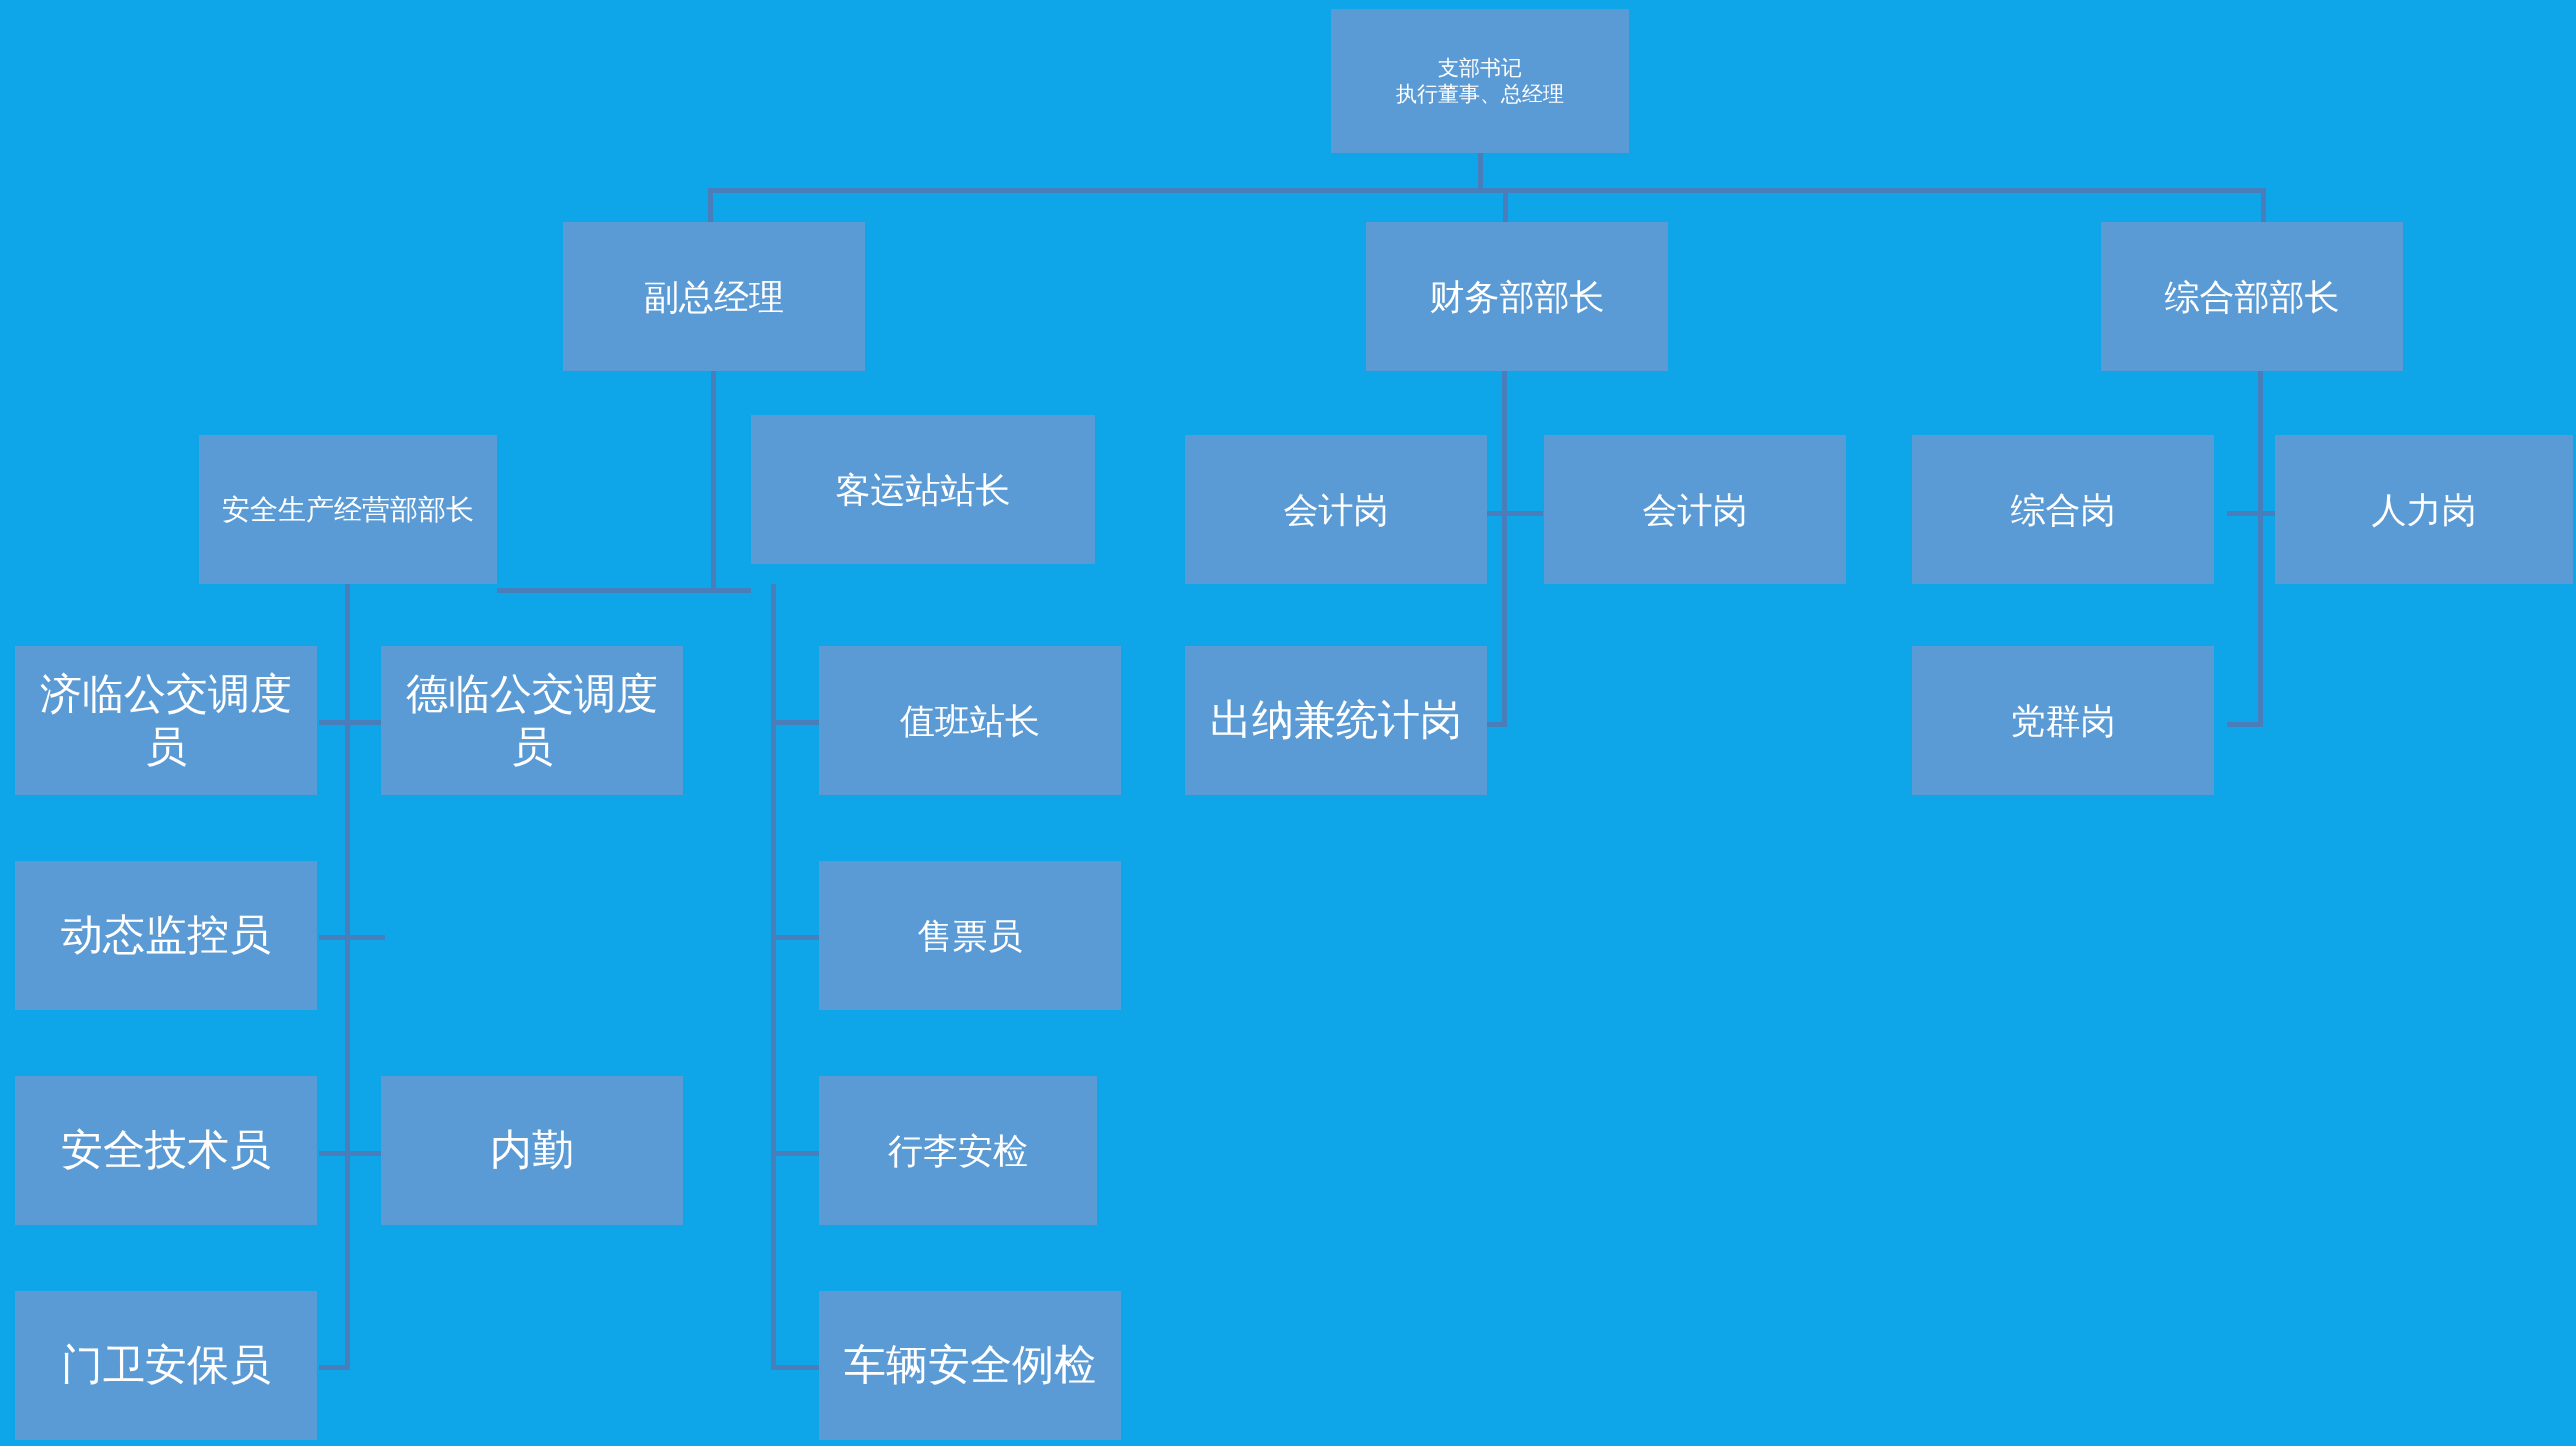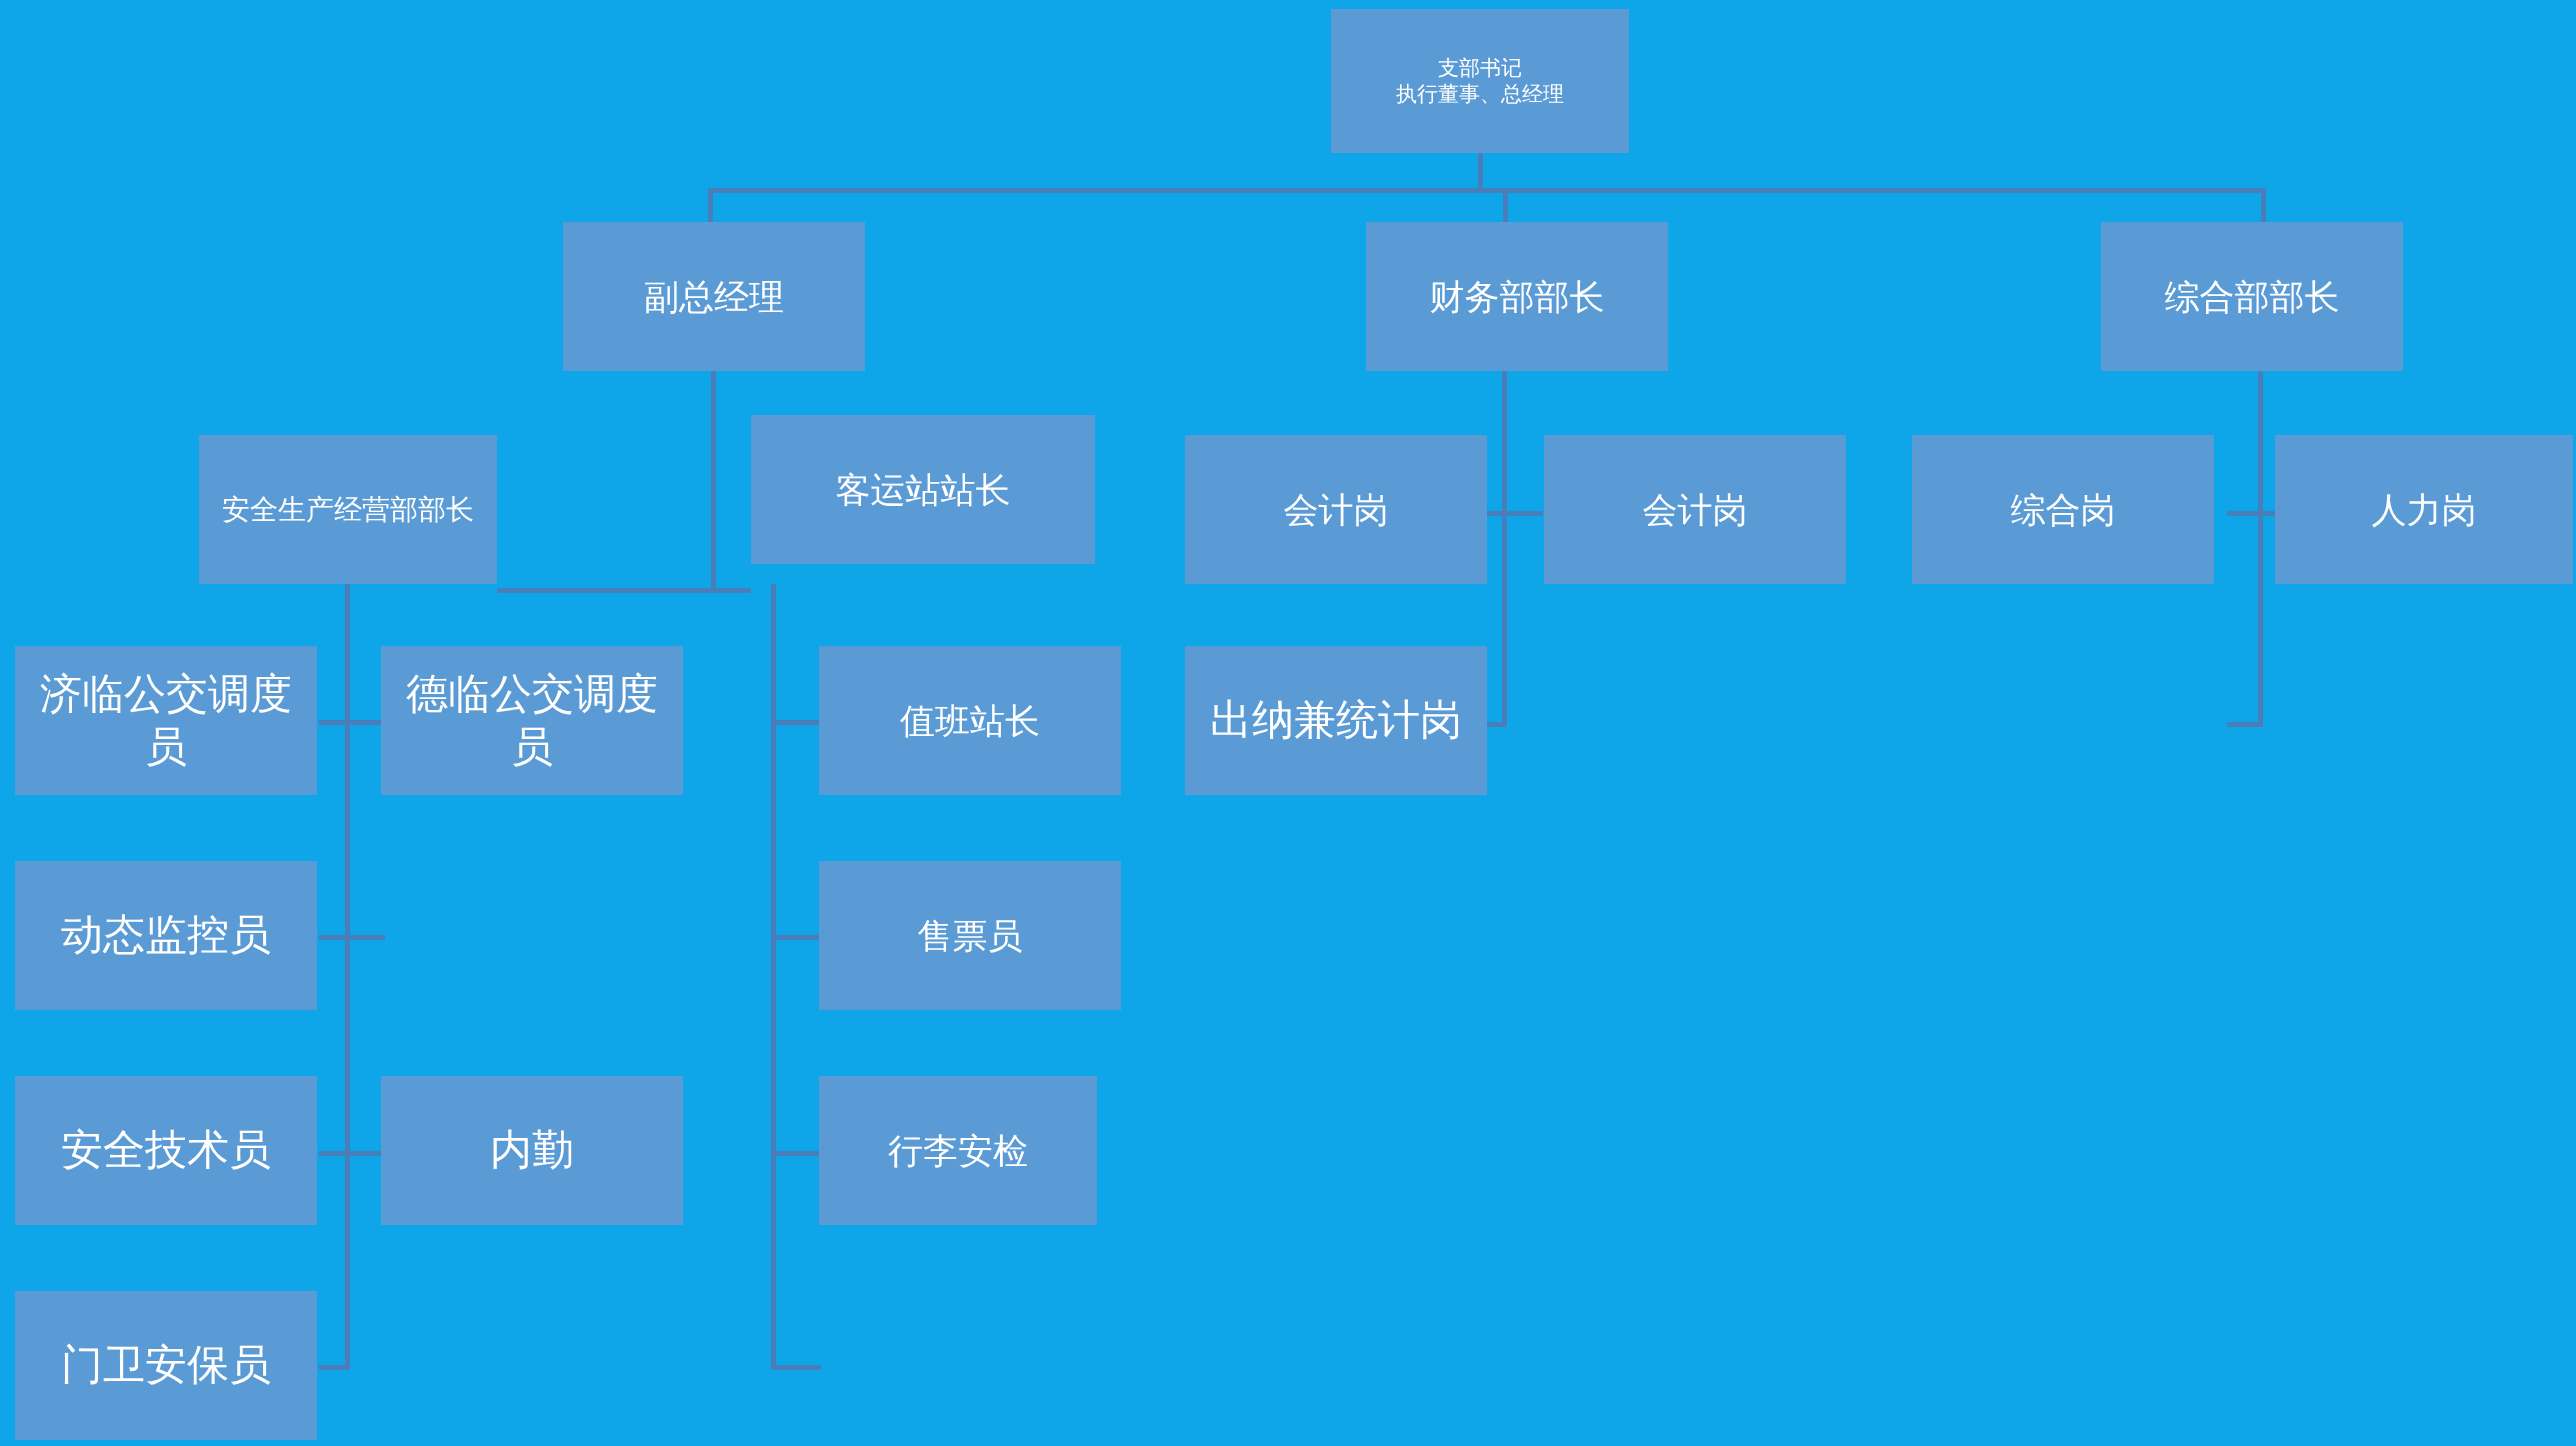--- a/index.html
+++ b/index.html
@@ -130,6 +130,9 @@
     <span class="label">人力岗</span>
   </div>
 
+  <div class="node fs-big" style="left:1912px; top:646px; width:302px; height:149px;">
+    <span class="label">党群岗</span>
+  </div>
 
   <div class="node fs-mid" style="left:15px; top:646px; width:302px; height:149px;">
     <span class="label">济临公交调度员</span>

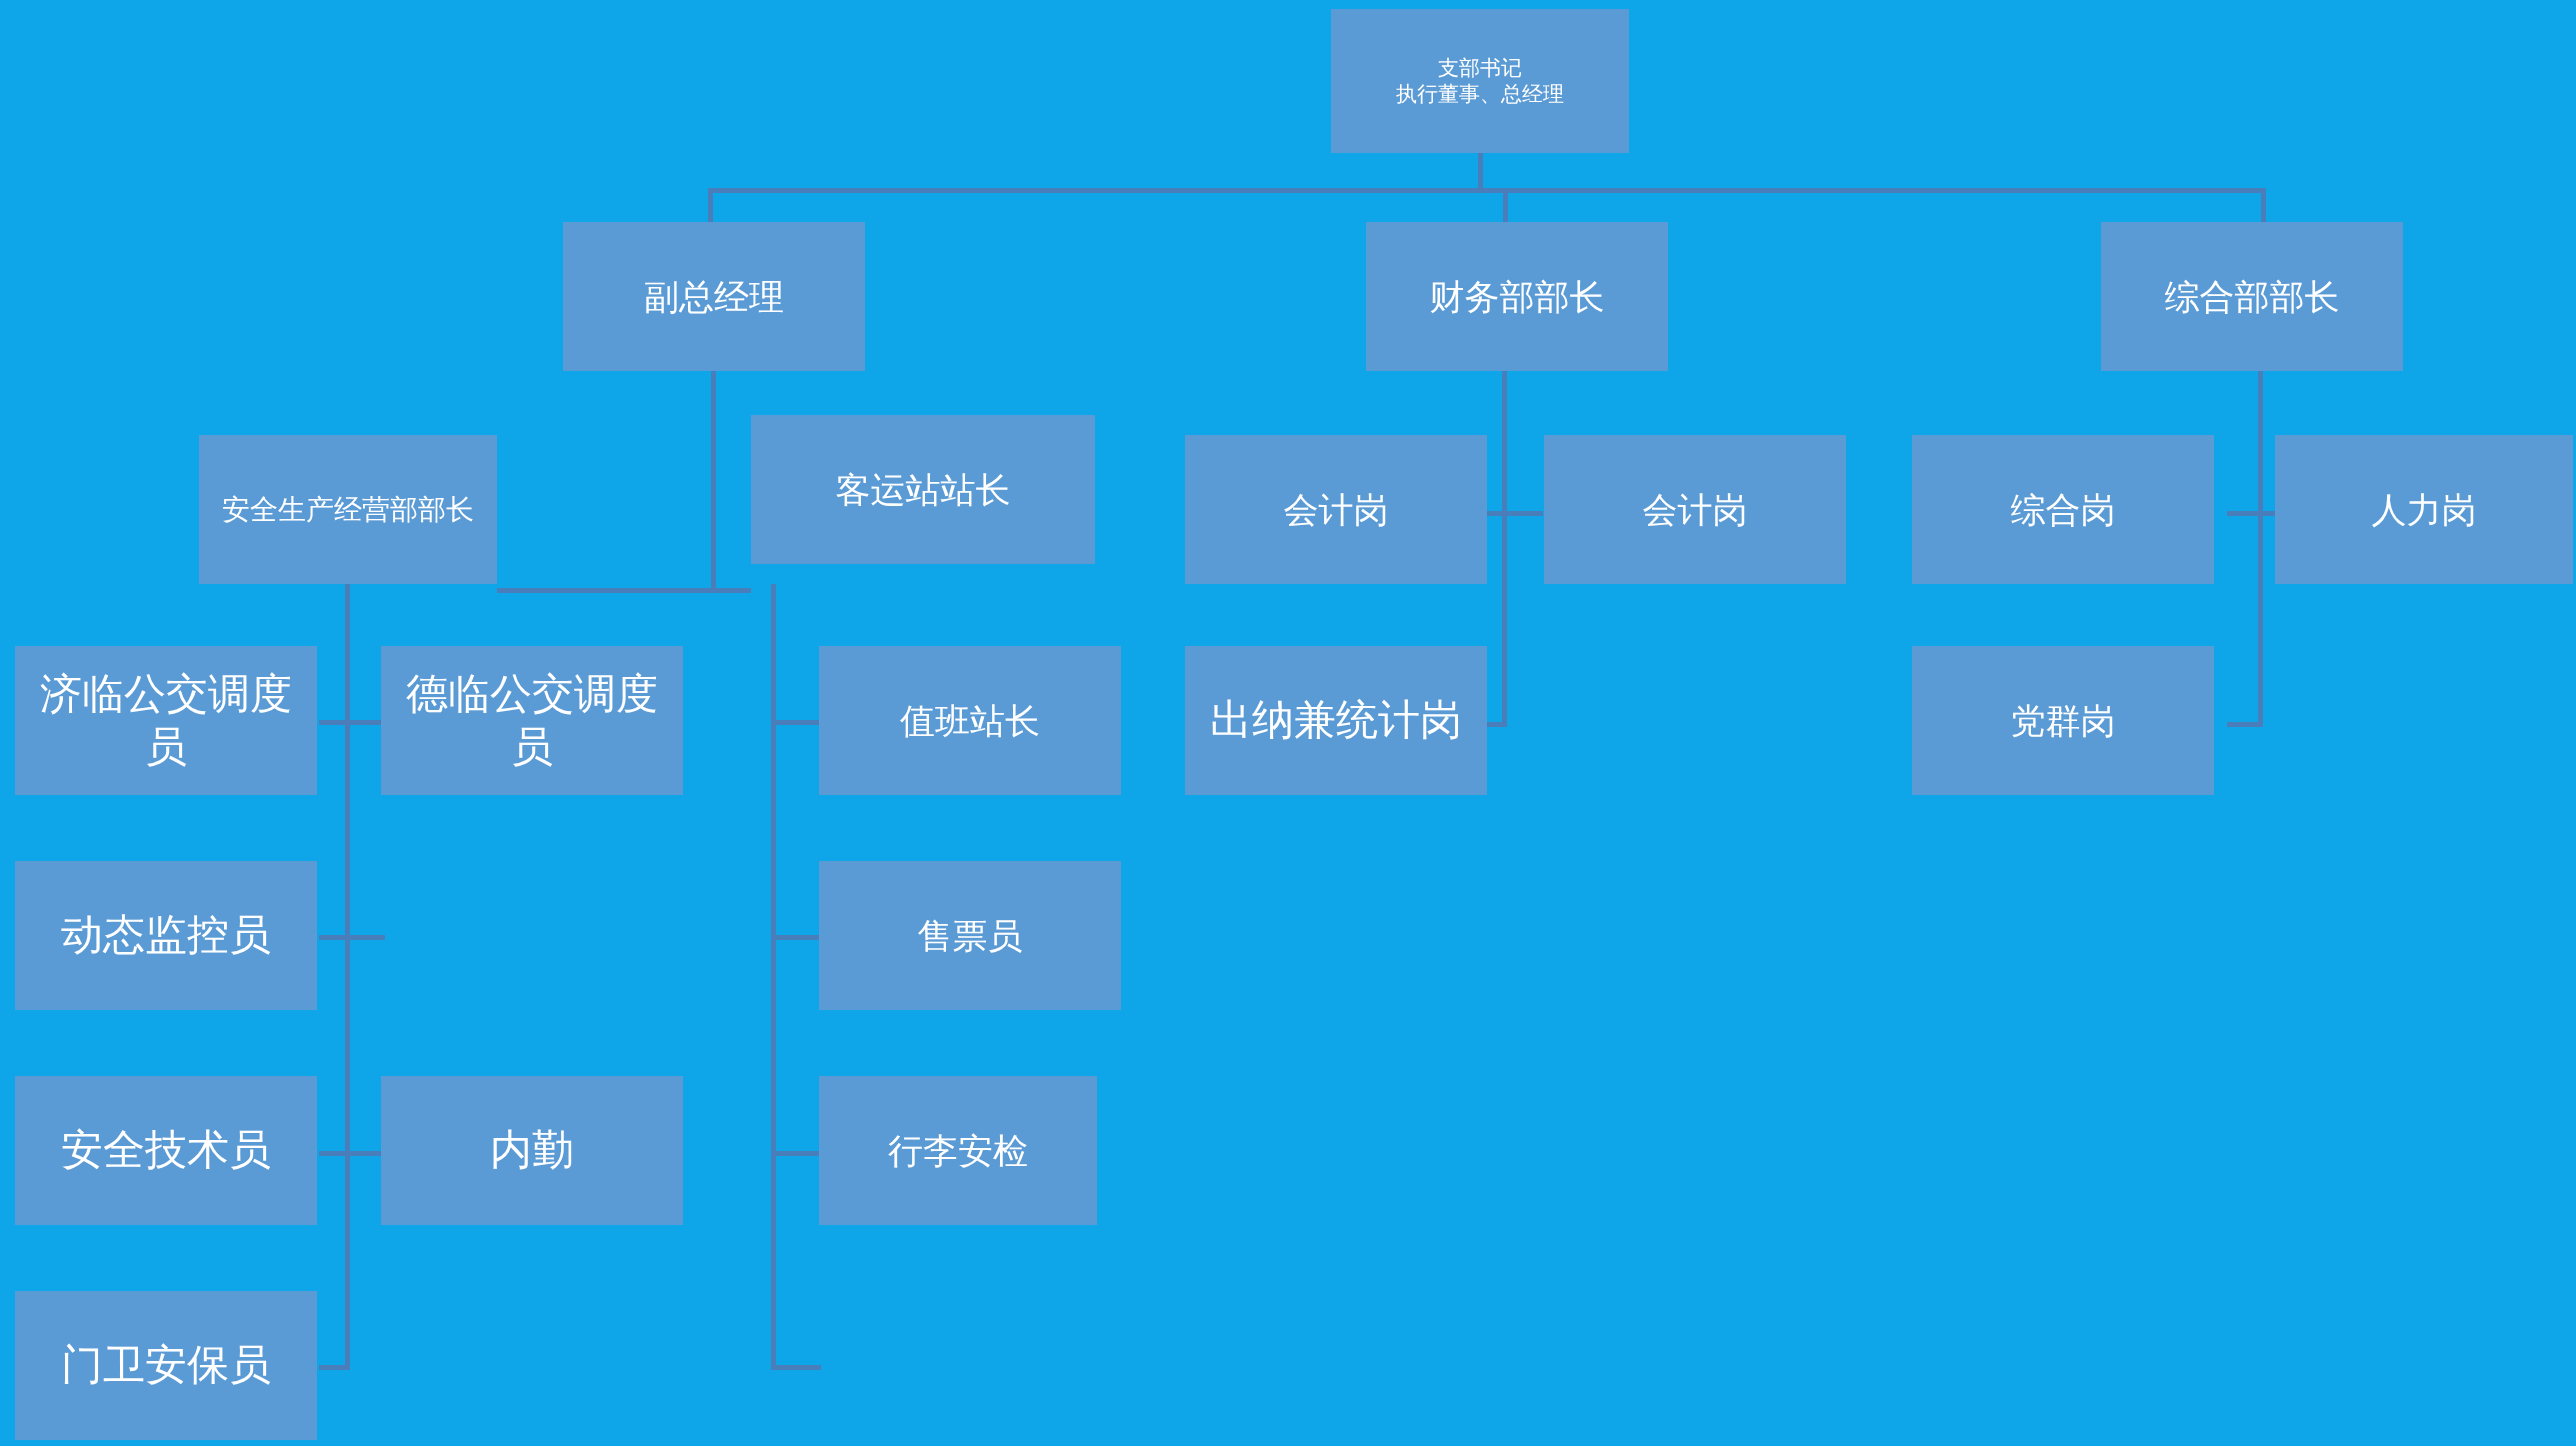--- a/index.html
+++ b/index.html
@@ -171,6 +171,9 @@
     <span class="label">行李安检</span>
   </div>
 
+  <div class="node fs-mid" style="left:819px; top:1291px; width:302px; height:149px;">
+    <span class="label">车辆安全例检</span>
+  </div>
 
 </div>
 

